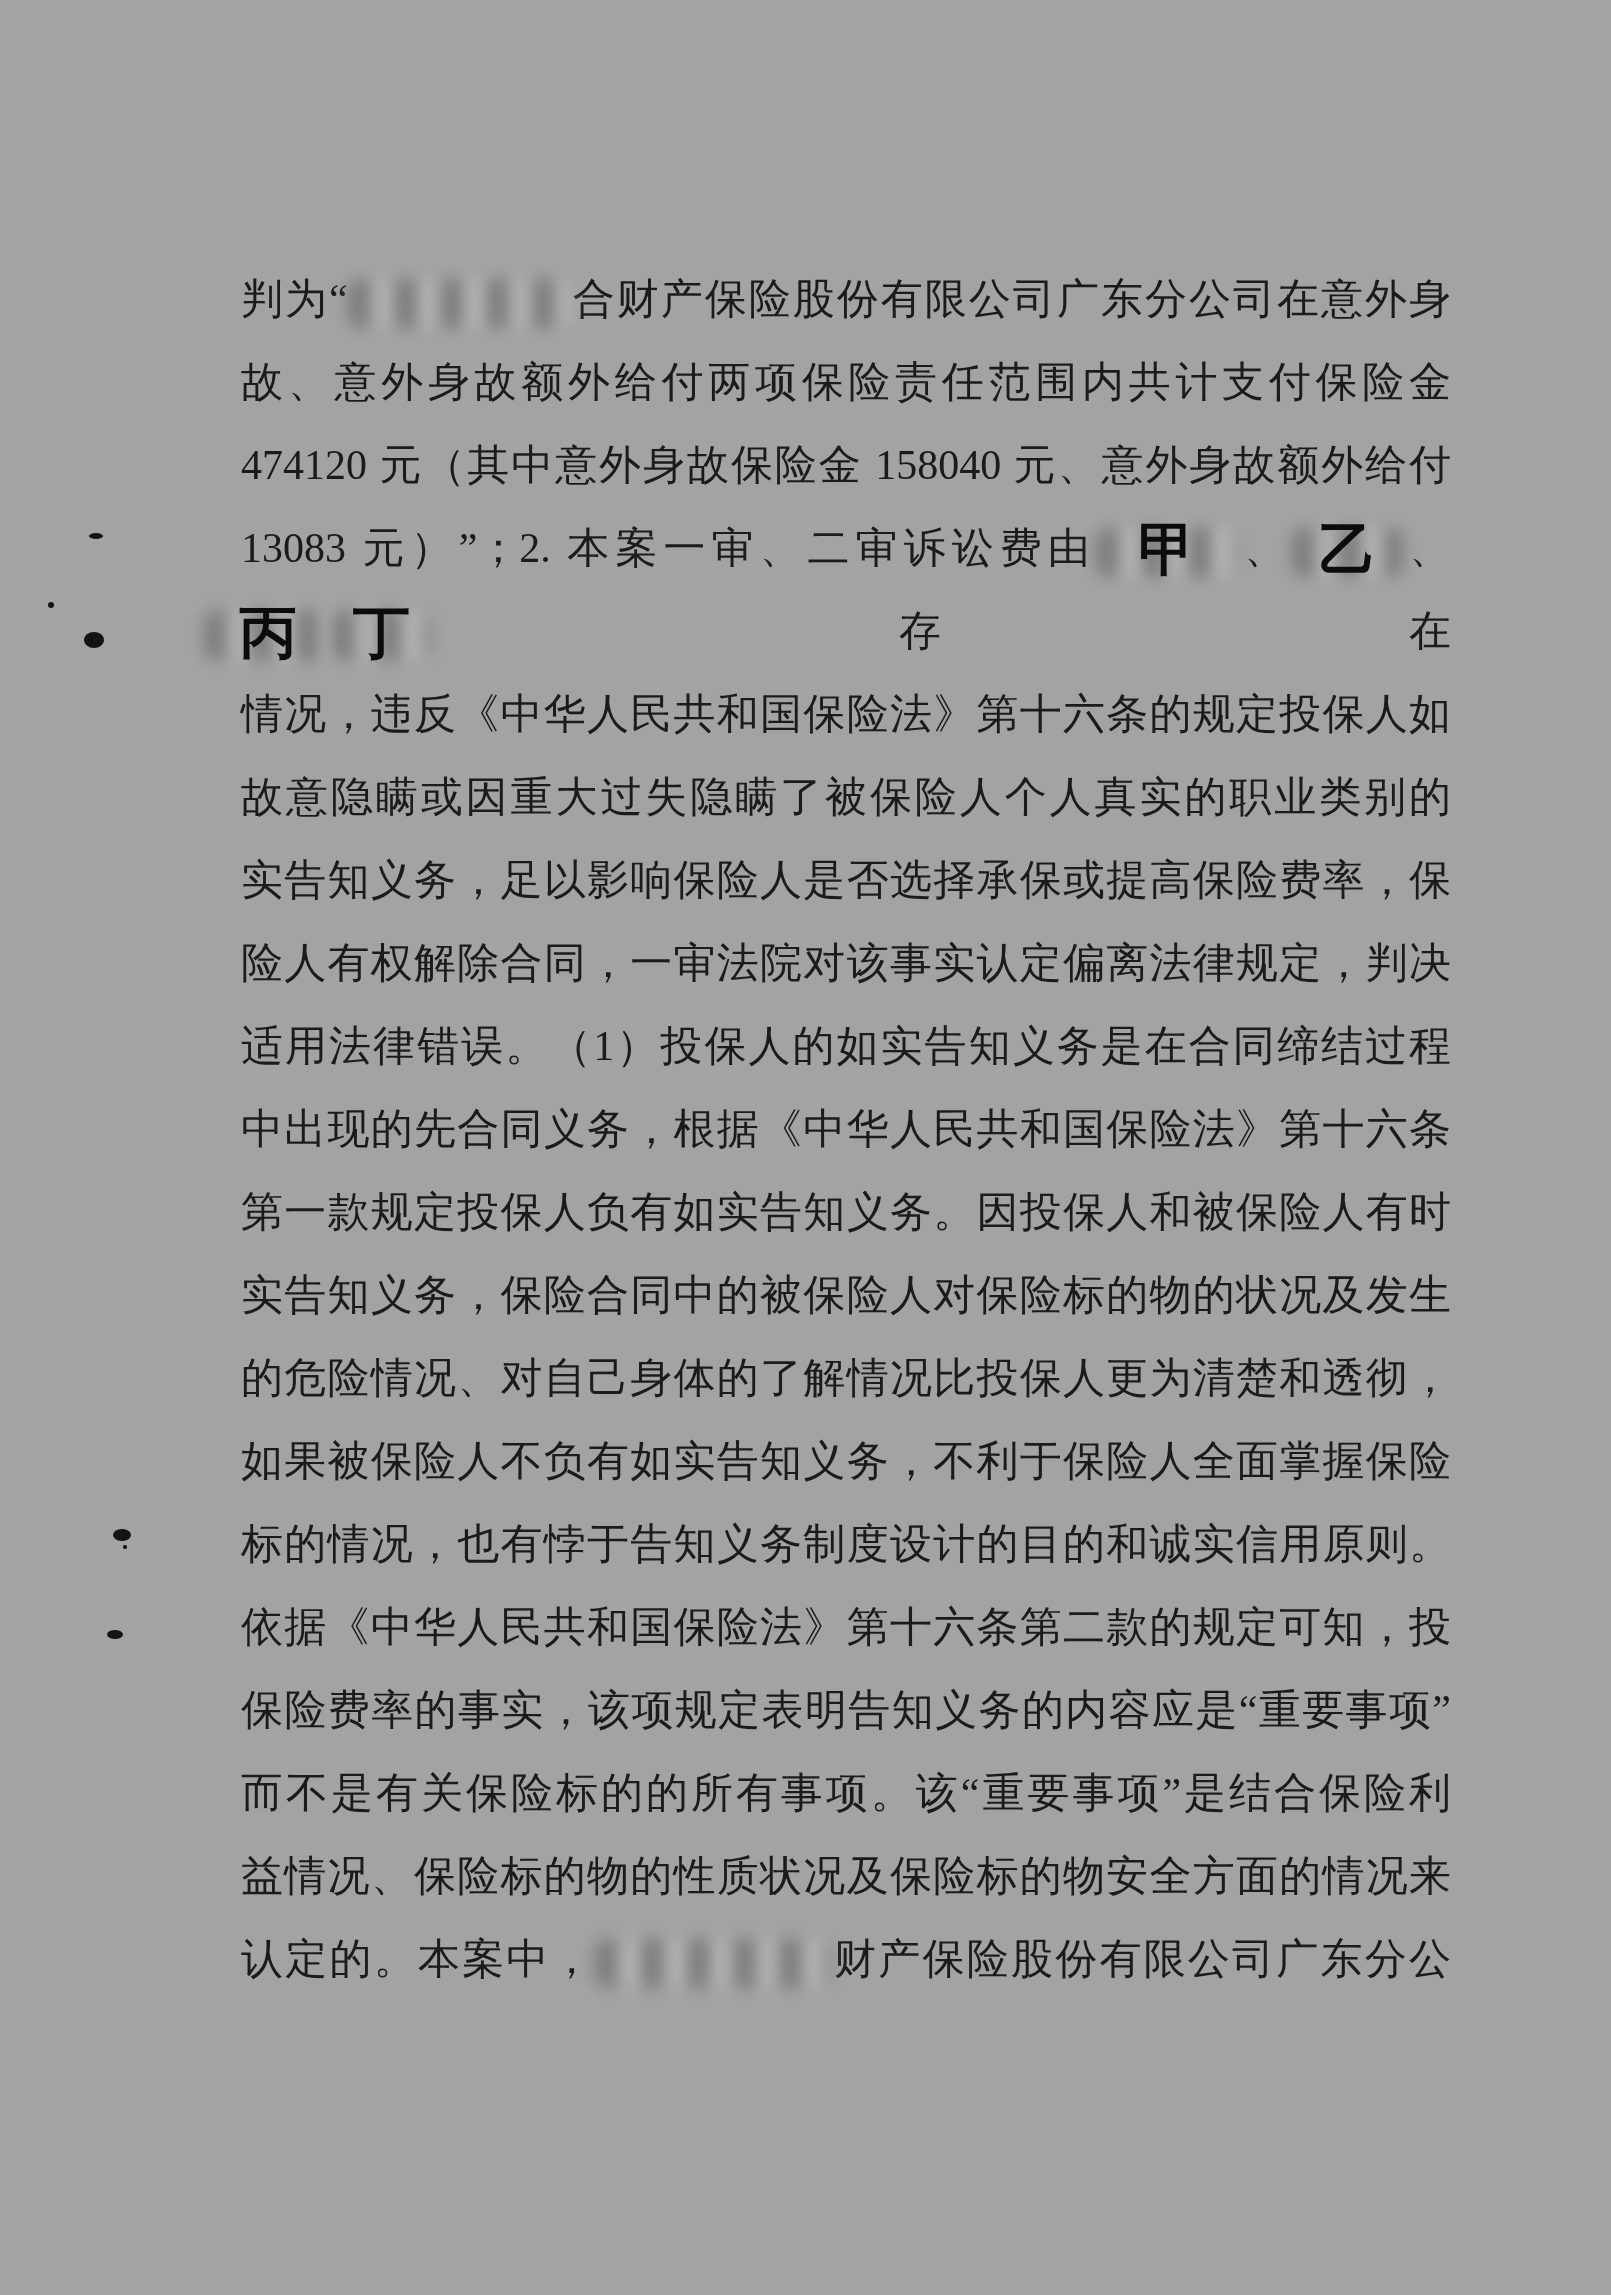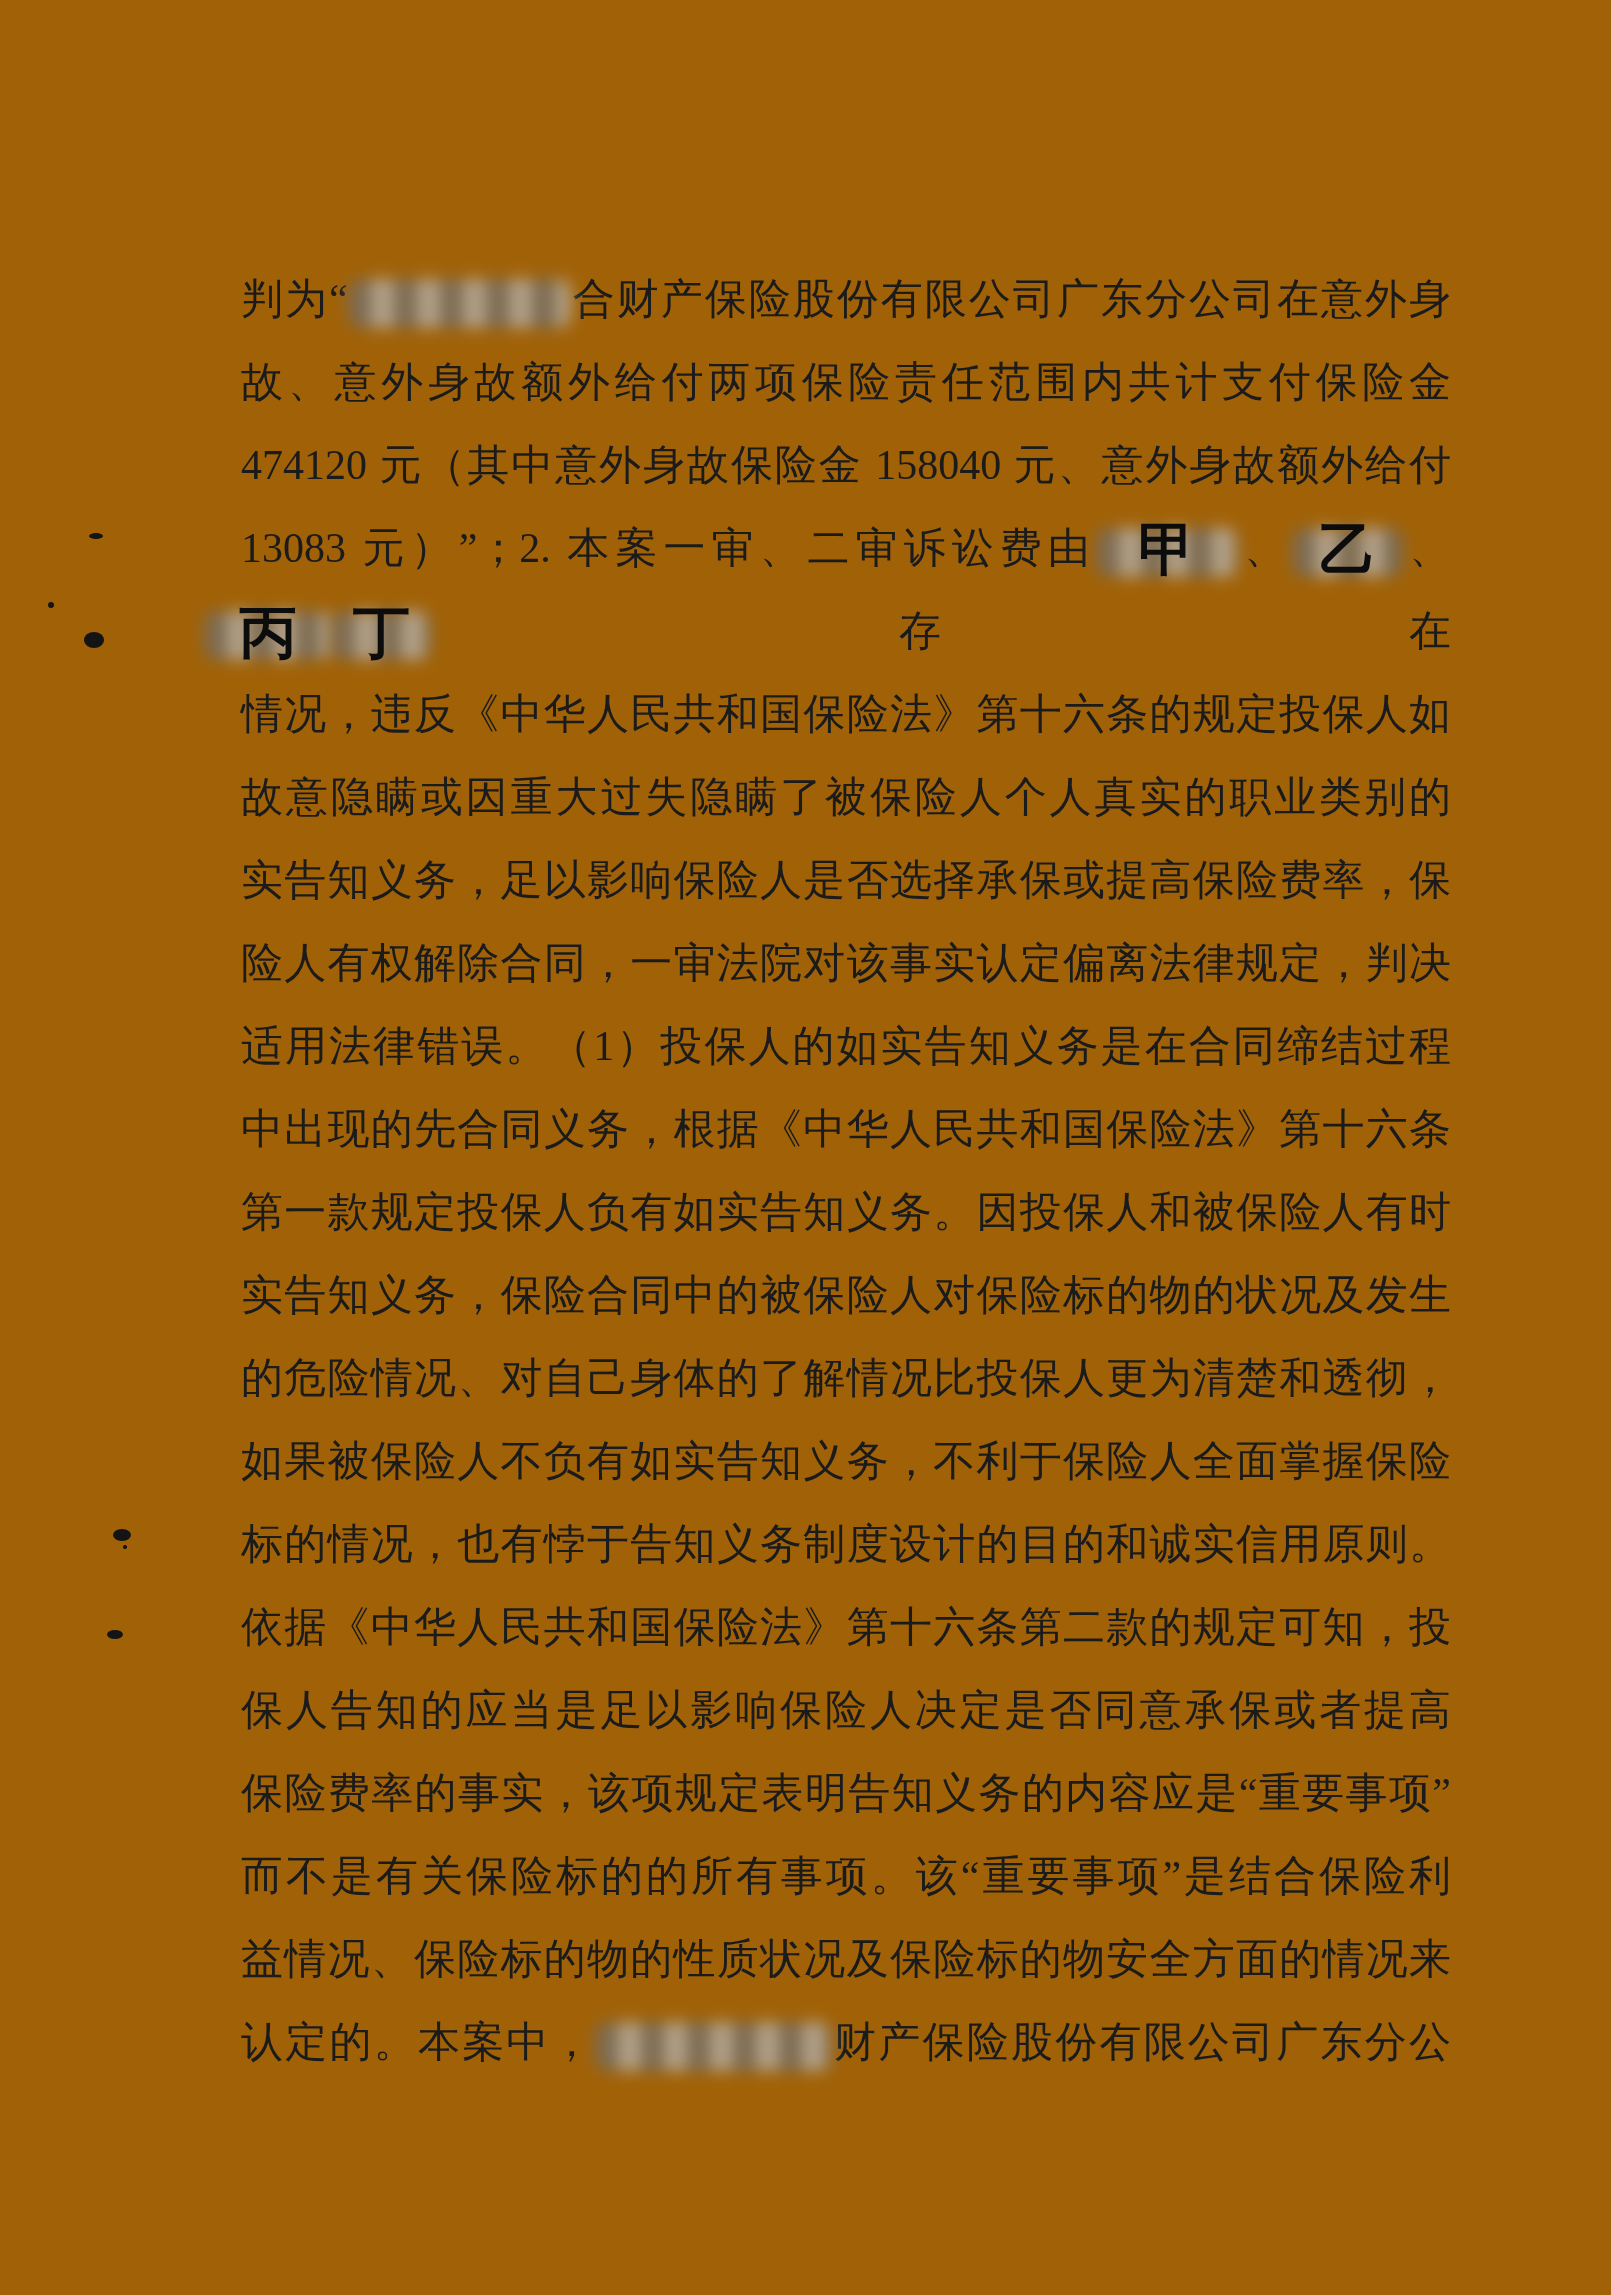--- a/index.html
+++ b/index.html
@@ -6,7 +6,7 @@
   body{width:1612px;height:2295px;position:relative;}
   .page{
     position:absolute;left:0;top:0;width:1612px;height:2295px;
-    background:#a16207;overflow:hidden;
+    background:#a3a3a3;overflow:hidden;
     font-family:"Liberation Serif","DejaVu Serif",serif;
     color:#1b1b1b;
   }

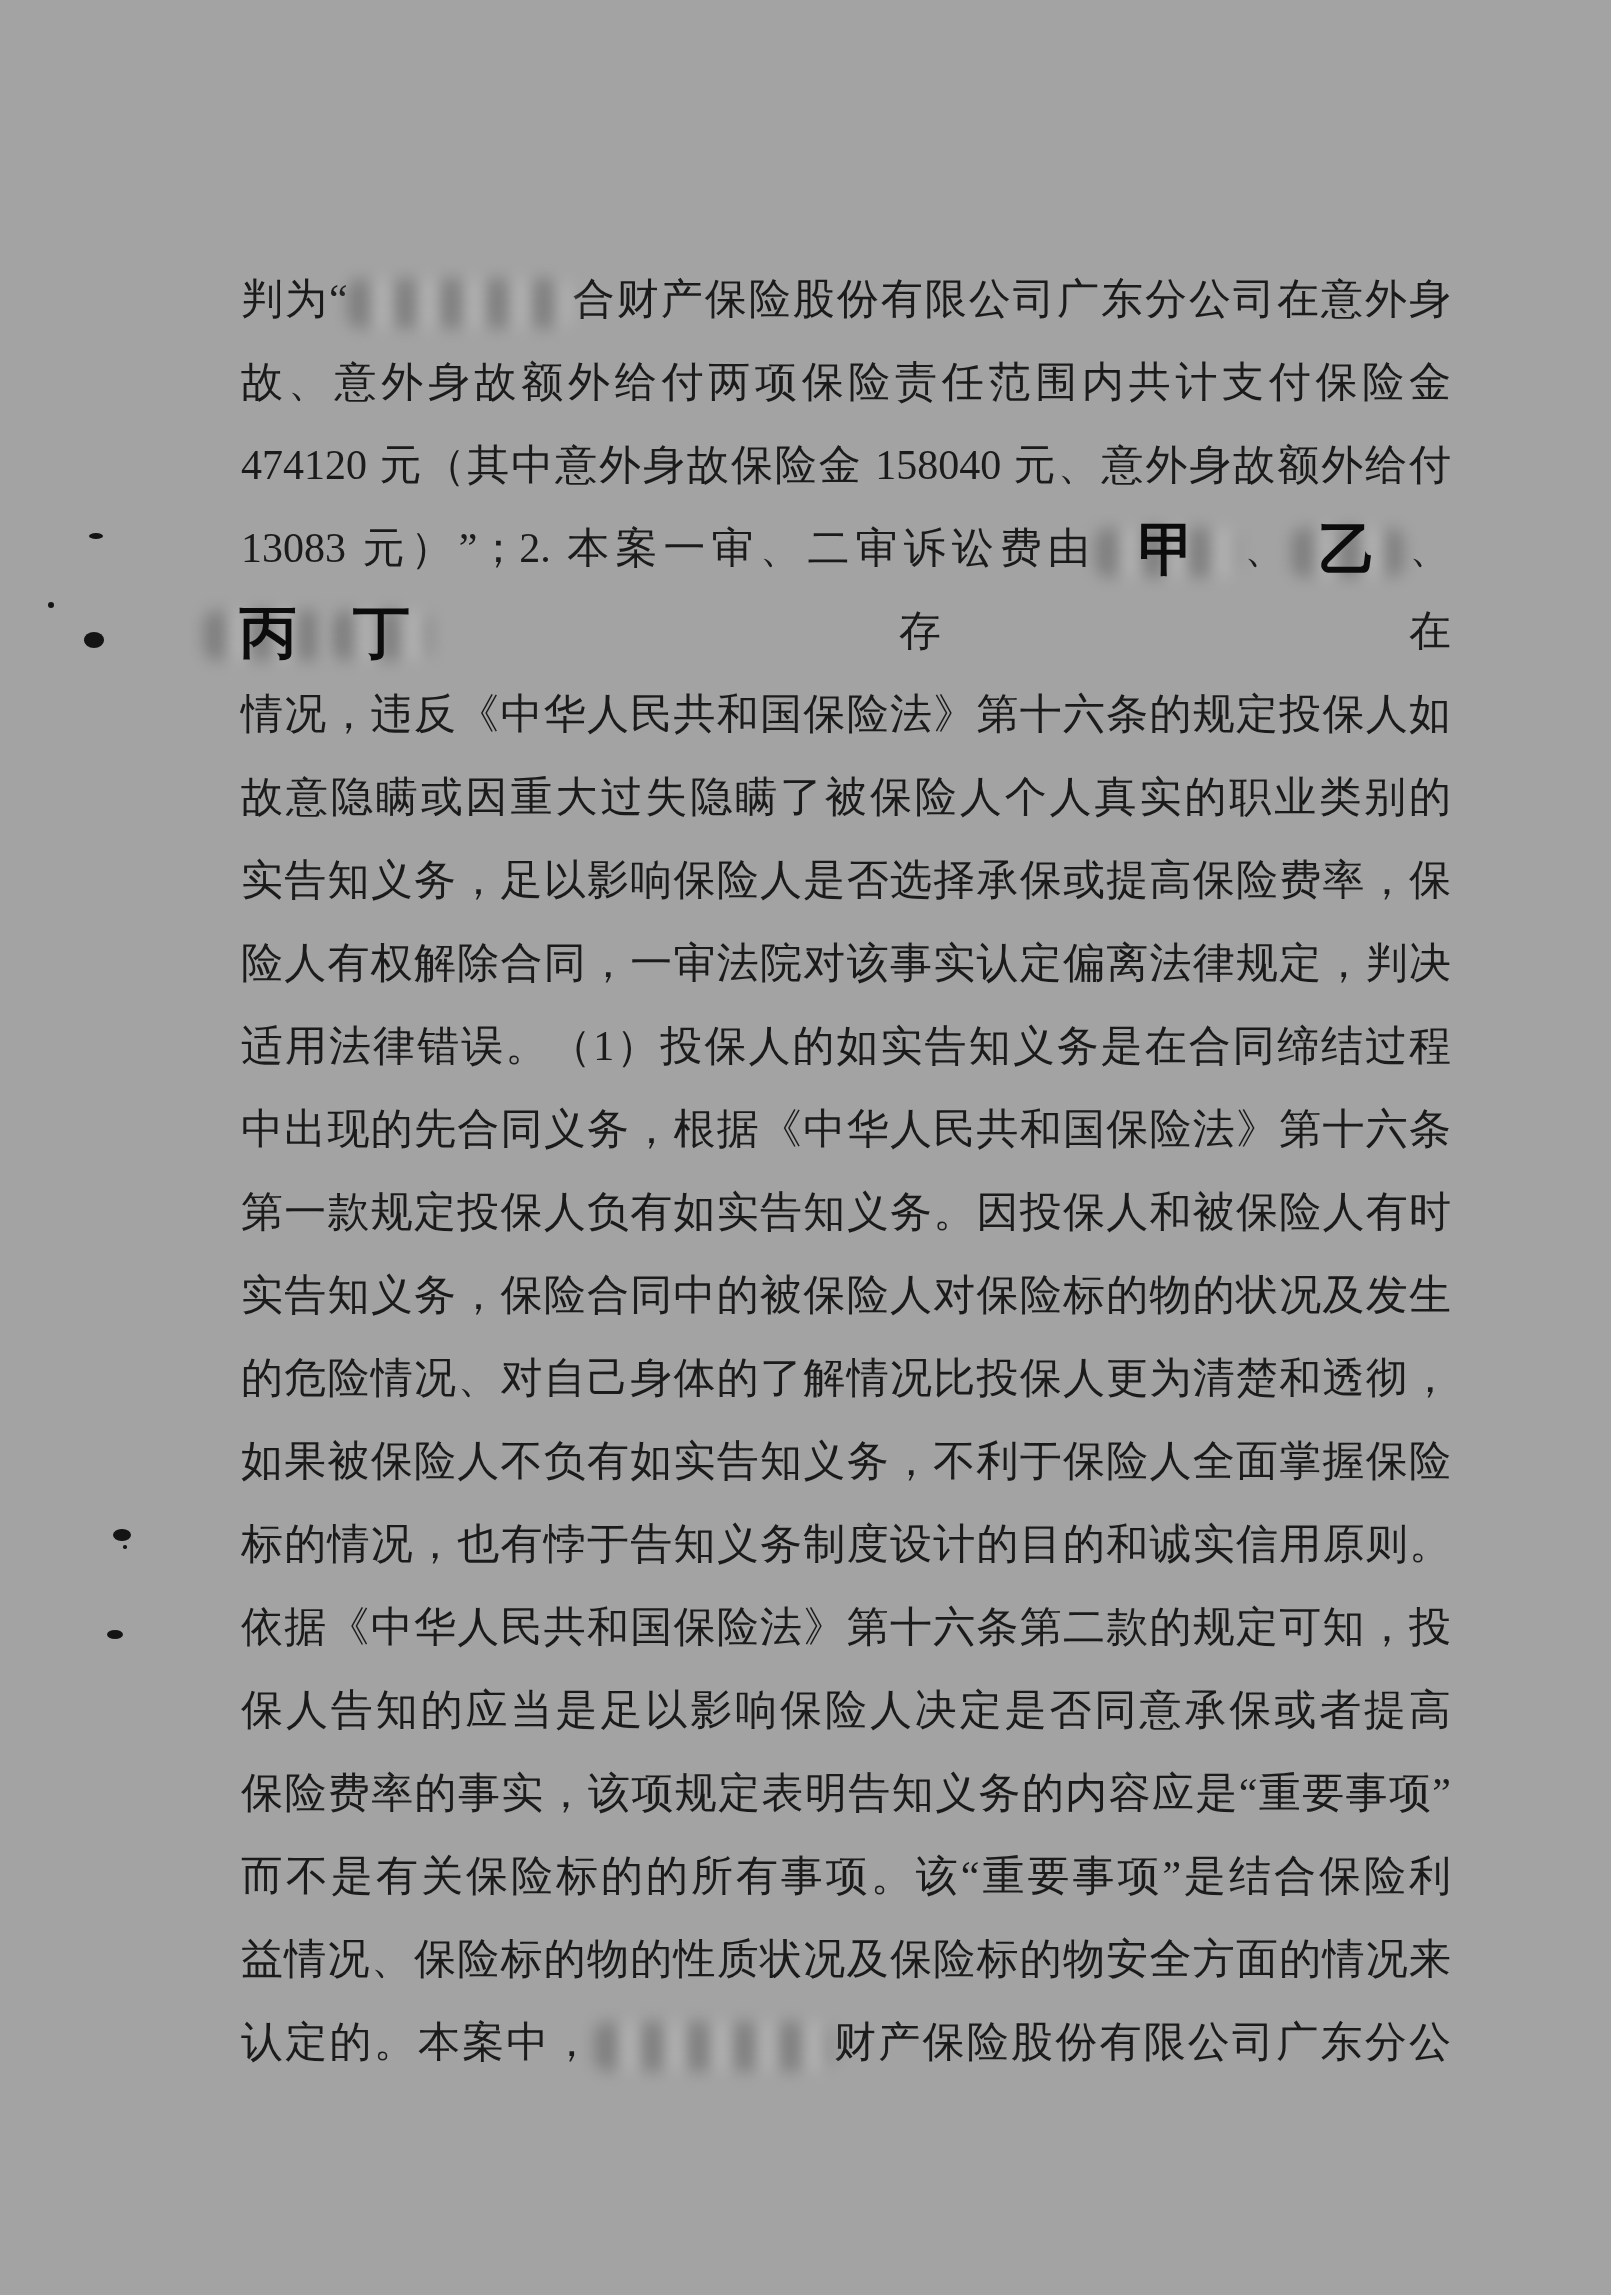--- a/index.html
+++ b/index.html
@@ -61,7 +61,6 @@
       <div class="line"><span class="seg">如果被保险人不负有如实告知义务，不利于保险人全面掌握保险</span></div>
       <div class="line"><span class="seg">标的情况，也有悖于告知义务制度设计的目的和诚实信用原则。</span></div>
       <div class="line"><span class="seg">依据《中华人民共和国保险法》第十六条第二款的规定可知，投</span></div>
-      <div class="line"><span class="seg">保人告知的应当是足以影响保险人决定是否同意承保或者提高</span></div>
       <div class="line"><span class="seg">保险费率的事实，该项规定表明告知义务的内容应是“重要事项”</span></div>
       <div class="line"><span class="seg">而不是有关保险标的的所有事项。该“重要事项”是结合保险利</span></div>
       <div class="line"><span class="seg">益情况、保险标的物的性质状况及保险标的物安全方面的情况来</span></div>

